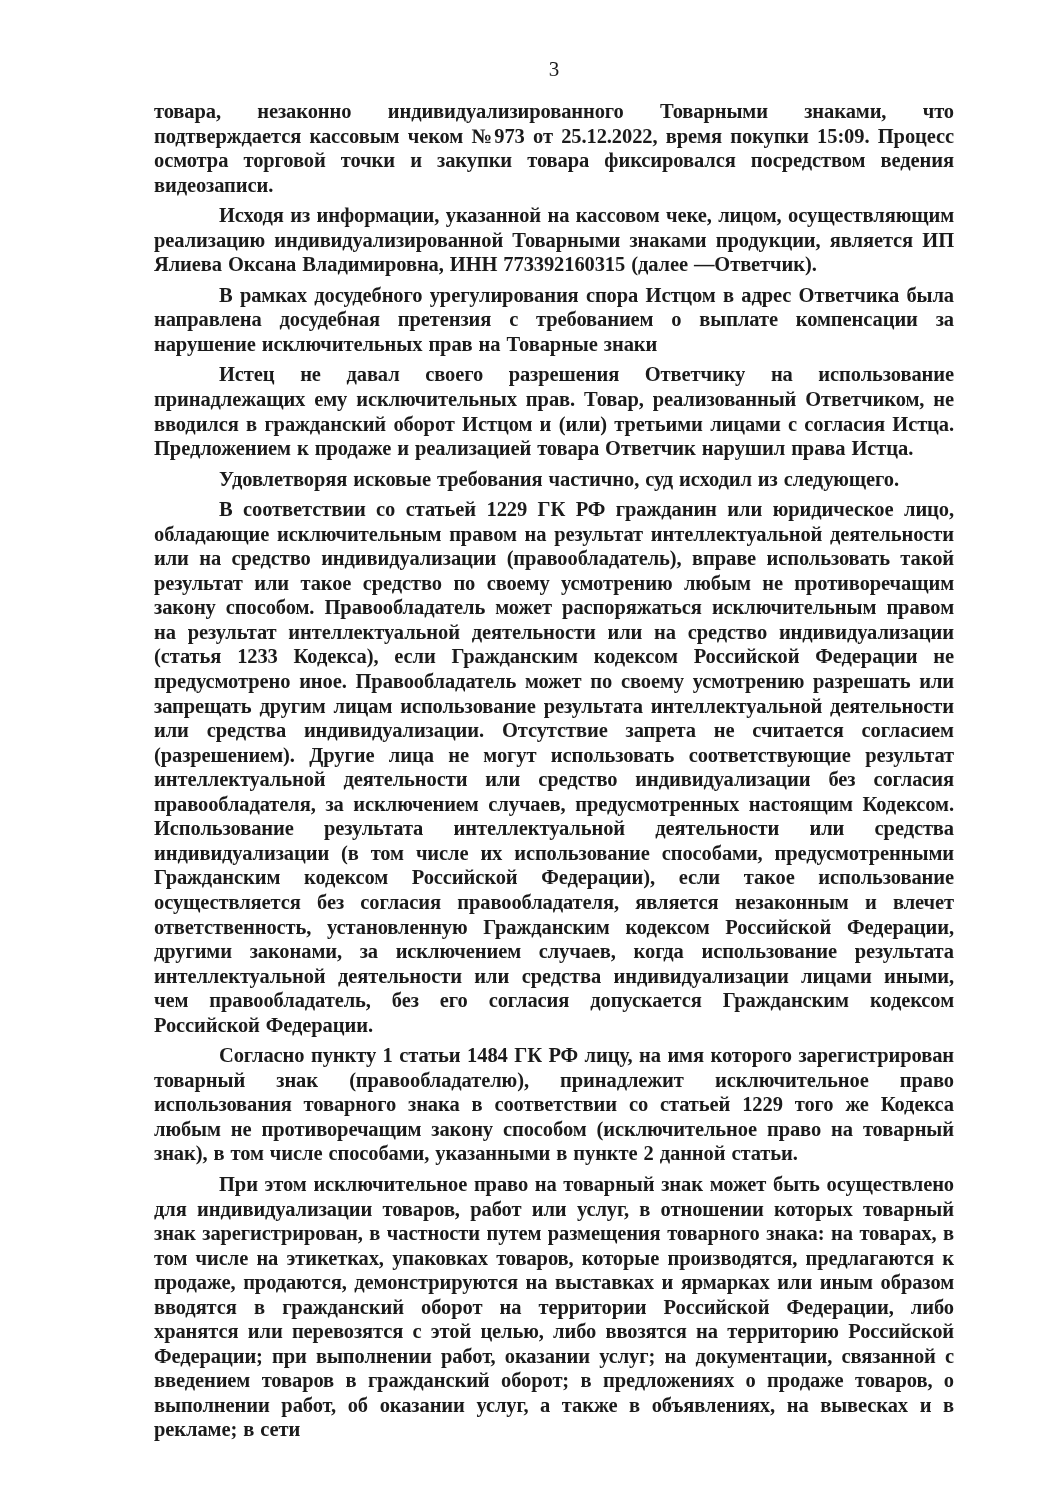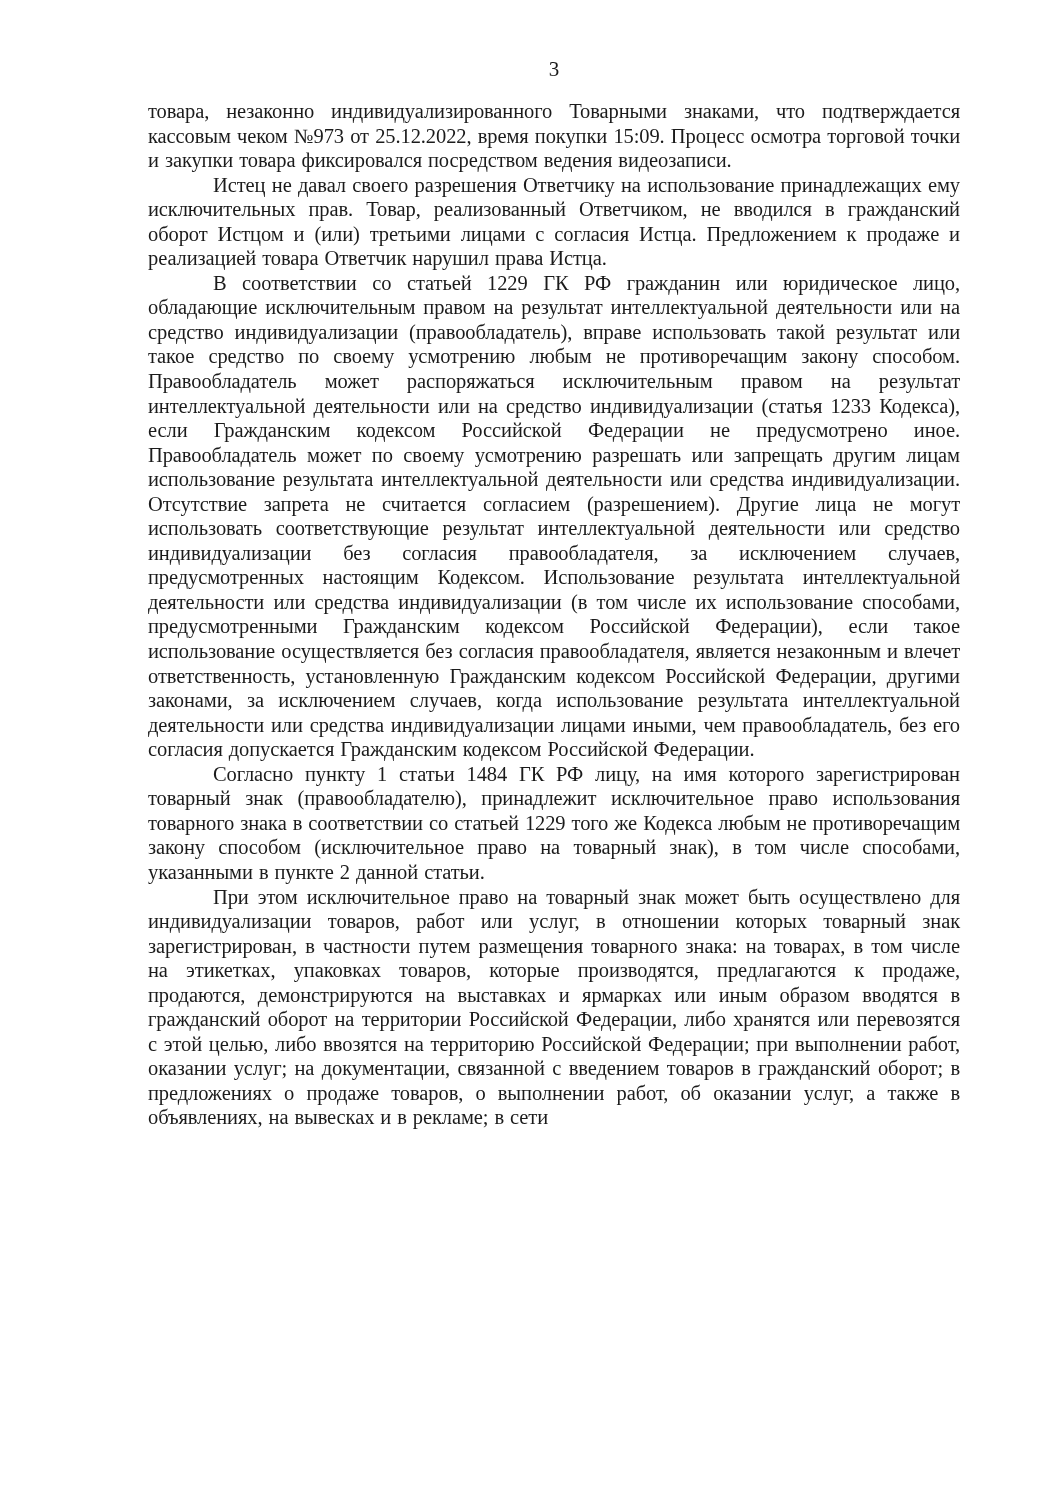--- a/index.html
+++ b/index.html
@@ -25,7 +25,7 @@
     margin: 0 0 17px 0;
   }
   .body-text p {
-    margin: 0;
+    margin: 6px;
     font-size: 20.5px;
     line-height: 24.55px;
     text-align: justify;
@@ -33,6 +33,7 @@
     text-indent: 65px;
     word-spacing: 1px;
     letter-spacing: -0.1px;
+    font-weight: bold;
   }
   .body-text p.no-indent {
     text-indent: 0;

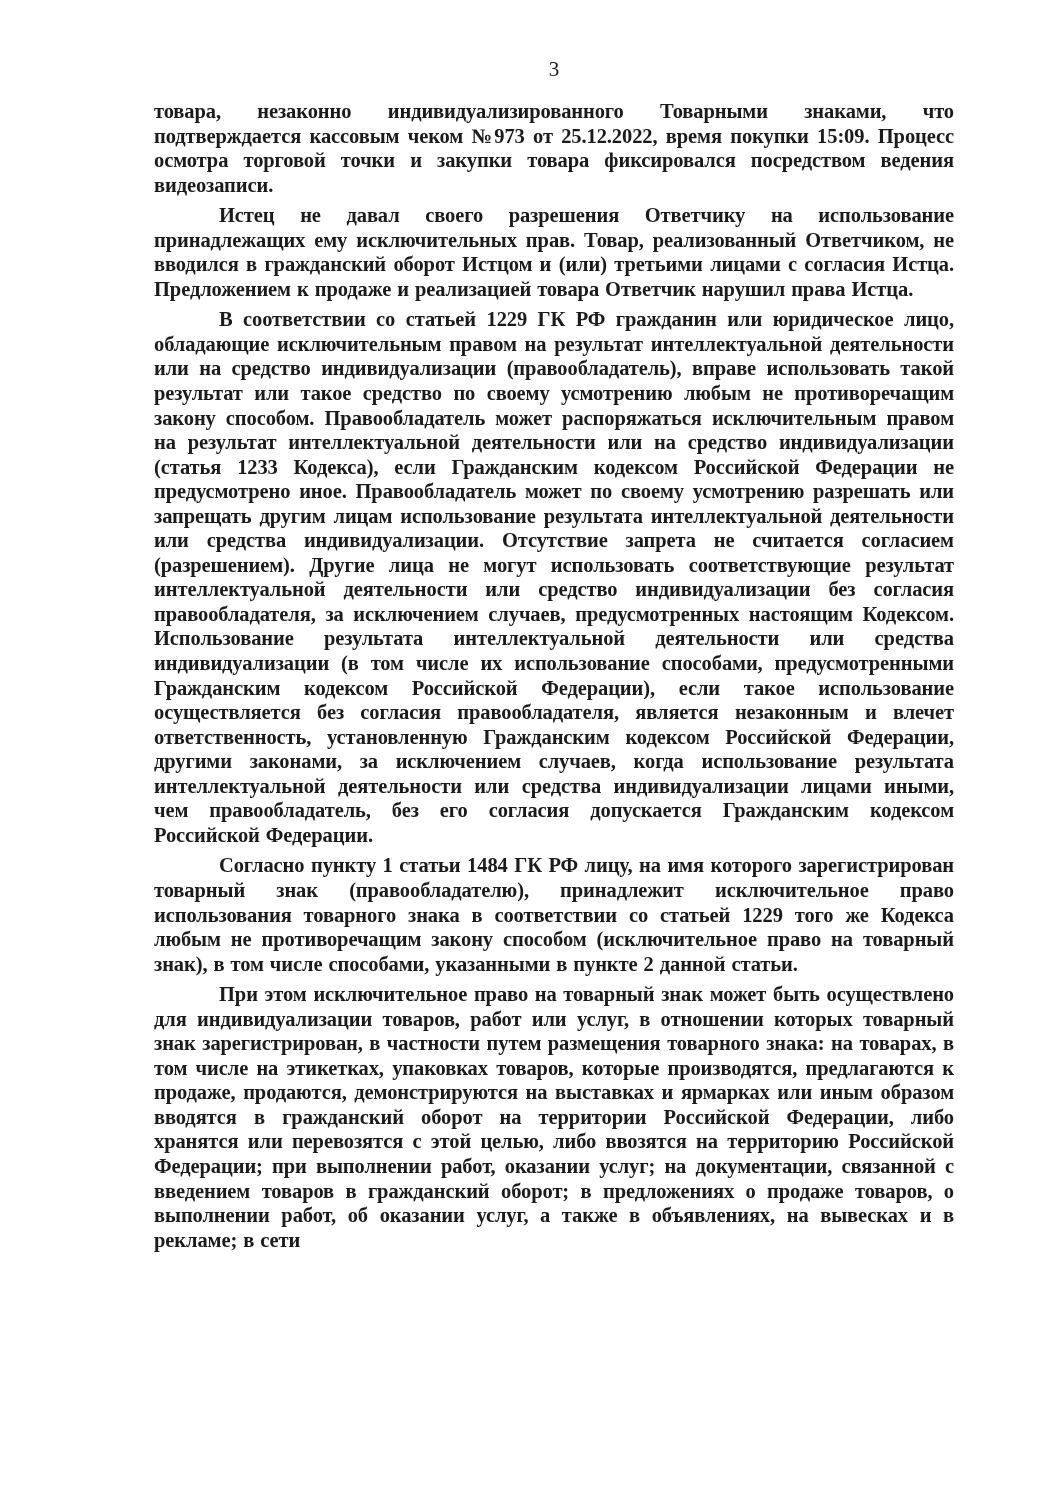--- a/index.html
+++ b/index.html
@@ -47,6 +47,7 @@
 
   <div class="body-text">
     <p class="no-indent">товара, незаконно индивидуализированного Товарными знаками, что подтверждается кассовым чеком №973 от 25.12.2022, время покупки 15:09. Процесс осмотра торговой точки и закупки товара фиксировался посредством ведения видеозаписи.</p>
+    <p>Исходя из информации, указанной на кассовом чеке, лицом, осуществляющим реализацию индивидуализированной Товарными знаками продукции, является ИП Ялиева Оксана Владимировна, ИНН 773392160315 (далее —Ответчик).</p>
     <p>Истец не давал своего разрешения Ответчику на использование принадлежащих ему исключительных прав. Товар, реализованный Ответчиком, не вводился в гражданский оборот Истцом и (или) третьими лицами с согласия Истца. Предложением к продаже и реализацией товара Ответчик нарушил права Истца.</p>
     <p>В соответствии со статьей 1229 ГК РФ гражданин или юридическое лицо, обладающие исключительным правом на результат интеллектуальной деятельности или на средство индивидуализации (правообладатель), вправе использовать такой результат или такое средство по своему усмотрению любым не противоречащим закону способом. Правообладатель может распоряжаться исключительным правом на результат интеллектуальной деятельности или на средство индивидуализации (статья 1233 Кодекса), если Гражданским кодексом Российской Федерации не предусмотрено иное. Правообладатель может по своему усмотрению разрешать или запрещать другим лицам использование результата интеллектуальной деятельности или средства индивидуализации. Отсутствие запрета не считается согласием (разрешением). Другие лица не могут использовать соответствующие результат интеллектуальной деятельности или средство индивидуализации без согласия правообладателя, за исключением случаев, предусмотренных настоящим Кодексом. Использование результата интеллектуальной деятельности или средства индивидуализации (в том числе их использование способами, предусмотренными Гражданским кодексом Российской Федерации), если такое использование осуществляется без согласия правообладателя, является незаконным и влечет ответственность, установленную Гражданским кодексом Российской Федерации, другими законами, за исключением случаев, когда использование результата интеллектуальной деятельности или средства индивидуализации лицами иными, чем правообладатель, без его согласия допускается Гражданским кодексом Российской Федерации.</p>
     <p>Согласно пункту 1 статьи 1484 ГК РФ лицу, на имя которого зарегистрирован товарный знак (правообладателю), принадлежит исключительное право использования товарного знака в соответствии со статьей 1229 того же Кодекса любым не противоречащим закону способом (исключительное право на товарный знак), в том числе способами, указанными в пункте 2 данной статьи.</p>

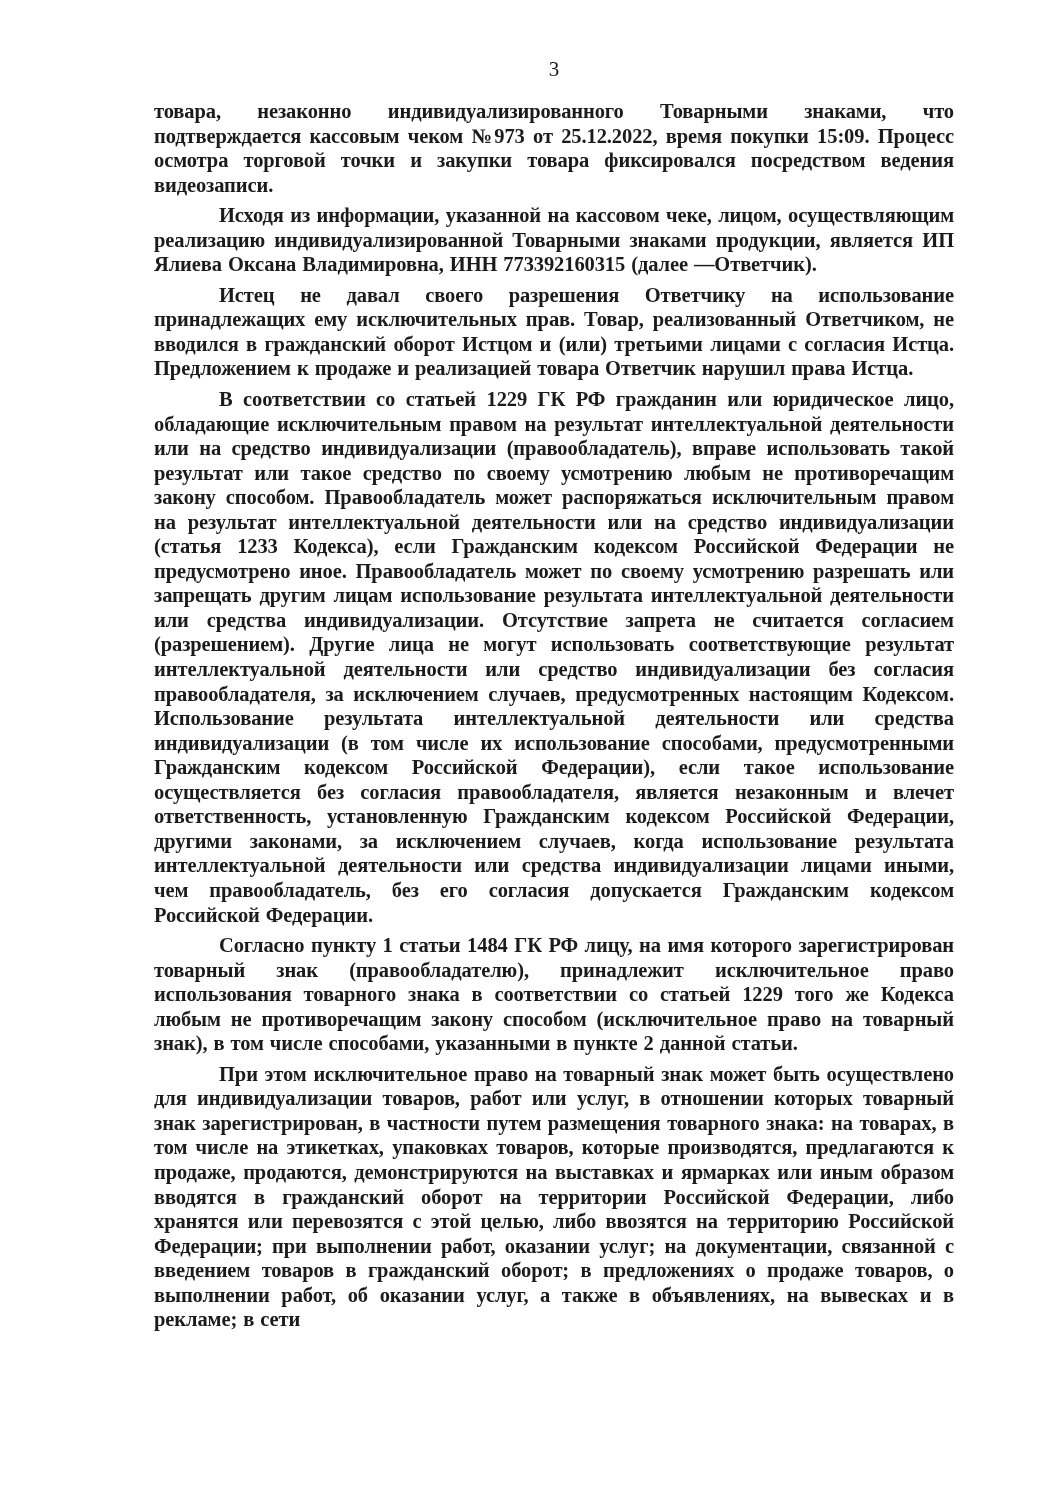--- a/index.html
+++ b/index.html
@@ -48,6 +48,7 @@
   <div class="body-text">
     <p class="no-indent">товара, незаконно индивидуализированного Товарными знаками, что подтверждается кассовым чеком №973 от 25.12.2022, время покупки 15:09. Процесс осмотра торговой точки и закупки товара фиксировался посредством ведения видеозаписи.</p>
     <p>Исходя из информации, указанной на кассовом чеке, лицом, осуществляющим реализацию индивидуализированной Товарными знаками продукции, является ИП Ялиева Оксана Владимировна, ИНН 773392160315 (далее —Ответчик).</p>
+    <p>В рамках досудебного урегулирования спора Истцом в адрес Ответчика была направлена досудебная претензия с требованием о выплате компенсации за нарушение исключительных прав на Товарные знаки</p>
     <p>Истец не давал своего разрешения Ответчику на использование принадлежащих ему исключительных прав. Товар, реализованный Ответчиком, не вводился в гражданский оборот Истцом и (или) третьими лицами с согласия Истца. Предложением к продаже и реализацией товара Ответчик нарушил права Истца.</p>
     <p>В соответствии со статьей 1229 ГК РФ гражданин или юридическое лицо, обладающие исключительным правом на результат интеллектуальной деятельности или на средство индивидуализации (правообладатель), вправе использовать такой результат или такое средство по своему усмотрению любым не противоречащим закону способом. Правообладатель может распоряжаться исключительным правом на результат интеллектуальной деятельности или на средство индивидуализации (статья 1233 Кодекса), если Гражданским кодексом Российской Федерации не предусмотрено иное. Правообладатель может по своему усмотрению разрешать или запрещать другим лицам использование результата интеллектуальной деятельности или средства индивидуализации. Отсутствие запрета не считается согласием (разрешением). Другие лица не могут использовать соответствующие результат интеллектуальной деятельности или средство индивидуализации без согласия правообладателя, за исключением случаев, предусмотренных настоящим Кодексом. Использование результата интеллектуальной деятельности или средства индивидуализации (в том числе их использование способами, предусмотренными Гражданским кодексом Российской Федерации), если такое использование осуществляется без согласия правообладателя, является незаконным и влечет ответственность, установленную Гражданским кодексом Российской Федерации, другими законами, за исключением случаев, когда использование результата интеллектуальной деятельности или средства индивидуализации лицами иными, чем правообладатель, без его согласия допускается Гражданским кодексом Российской Федерации.</p>
     <p>Согласно пункту 1 статьи 1484 ГК РФ лицу, на имя которого зарегистрирован товарный знак (правообладателю), принадлежит исключительное право использования товарного знака в соответствии со статьей 1229 того же Кодекса любым не противоречащим закону способом (исключительное право на товарный знак), в том числе способами, указанными в пункте 2 данной статьи.</p>

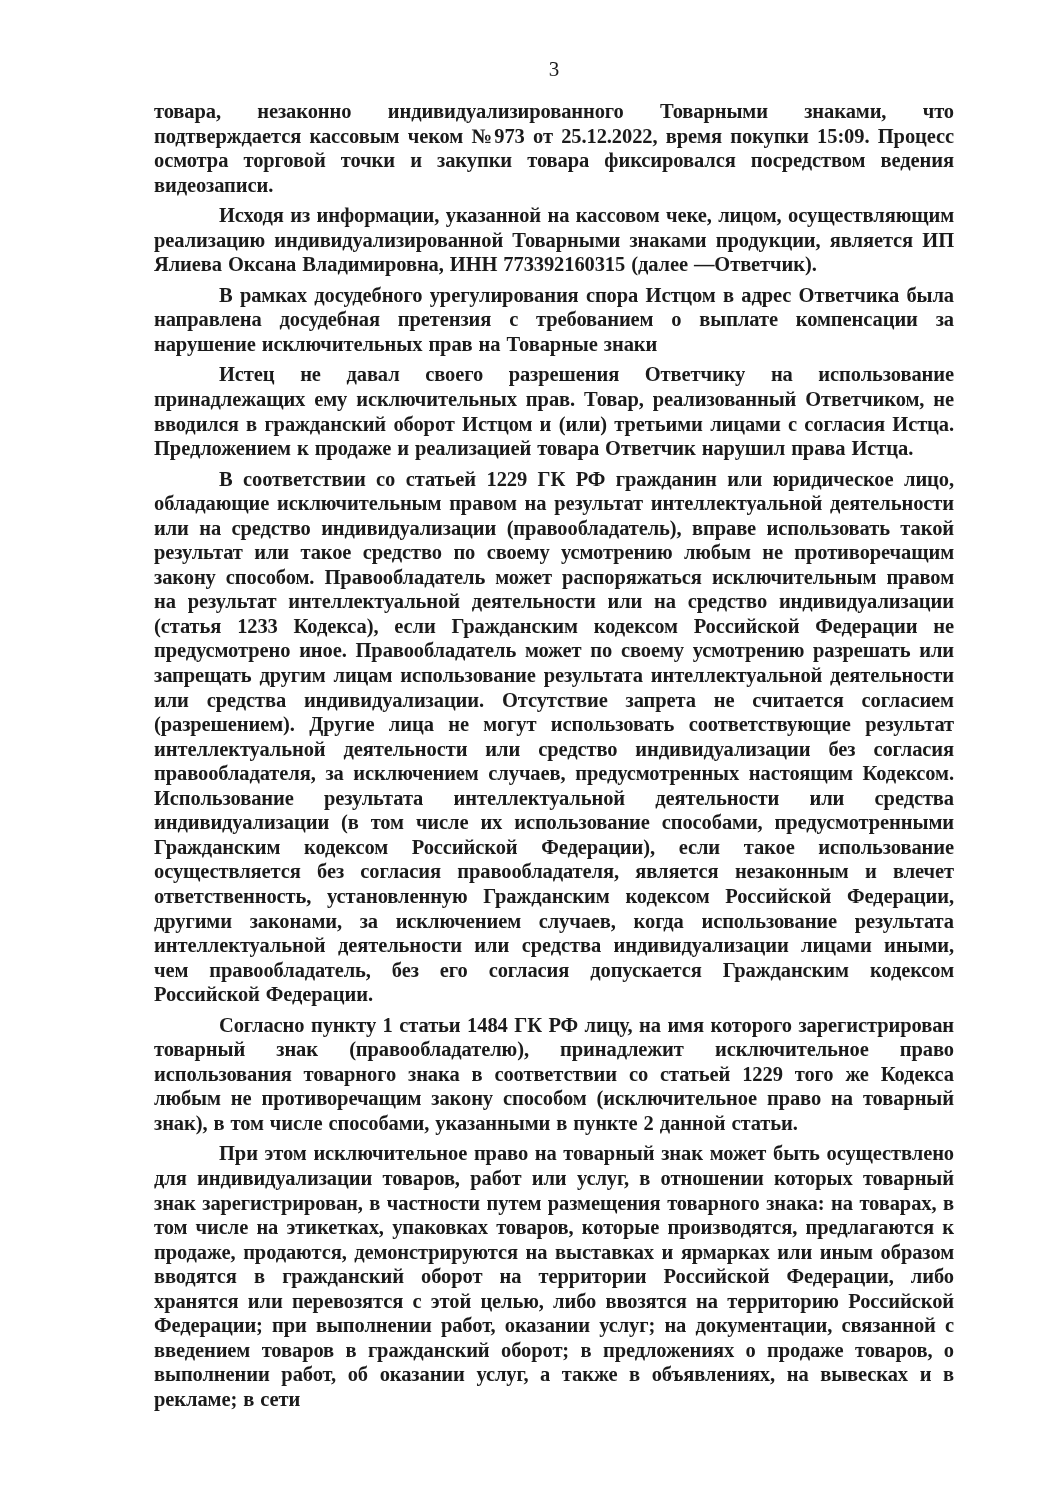--- a/index.html
+++ b/index.html
@@ -50,6 +50,7 @@
     <p>Исходя из информации, указанной на кассовом чеке, лицом, осуществляющим реализацию индивидуализированной Товарными знаками продукции, является ИП Ялиева Оксана Владимировна, ИНН 773392160315 (далее —Ответчик).</p>
     <p>В рамках досудебного урегулирования спора Истцом в адрес Ответчика была направлена досудебная претензия с требованием о выплате компенсации за нарушение исключительных прав на Товарные знаки</p>
     <p>Истец не давал своего разрешения Ответчику на использование принадлежащих ему исключительных прав. Товар, реализованный Ответчиком, не вводился в гражданский оборот Истцом и (или) третьими лицами с согласия Истца. Предложением к продаже и реализацией товара Ответчик нарушил права Истца.</p>
+    <p>Удовлетворяя исковые требования частично, суд исходил из следующего.</p>
     <p>В соответствии со статьей 1229 ГК РФ гражданин или юридическое лицо, обладающие исключительным правом на результат интеллектуальной деятельности или на средство индивидуализации (правообладатель), вправе использовать такой результат или такое средство по своему усмотрению любым не противоречащим закону способом. Правообладатель может распоряжаться исключительным правом на результат интеллектуальной деятельности или на средство индивидуализации (статья 1233 Кодекса), если Гражданским кодексом Российской Федерации не предусмотрено иное. Правообладатель может по своему усмотрению разрешать или запрещать другим лицам использование результата интеллектуальной деятельности или средства индивидуализации. Отсутствие запрета не считается согласием (разрешением). Другие лица не могут использовать соответствующие результат интеллектуальной деятельности или средство индивидуализации без согласия правообладателя, за исключением случаев, предусмотренных настоящим Кодексом. Использование результата интеллектуальной деятельности или средства индивидуализации (в том числе их использование способами, предусмотренными Гражданским кодексом Российской Федерации), если такое использование осуществляется без согласия правообладателя, является незаконным и влечет ответственность, установленную Гражданским кодексом Российской Федерации, другими законами, за исключением случаев, когда использование результата интеллектуальной деятельности или средства индивидуализации лицами иными, чем правообладатель, без его согласия допускается Гражданским кодексом Российской Федерации.</p>
     <p>Согласно пункту 1 статьи 1484 ГК РФ лицу, на имя которого зарегистрирован товарный знак (правообладателю), принадлежит исключительное право использования товарного знака в соответствии со статьей 1229 того же Кодекса любым не противоречащим закону способом (исключительное право на товарный знак), в том числе способами, указанными в пункте 2 данной статьи.</p>
     <p>При этом исключительное право на товарный знак может быть осуществлено для индивидуализации товаров, работ или услуг, в отношении которых товарный знак зарегистрирован, в частности путем размещения товарного знака: на товарах, в том числе на этикетках, упаковках товаров, которые производятся, предлагаются к продаже, продаются, демонстрируются на выставках и ярмарках или иным образом вводятся в гражданский оборот на территории Российской Федерации, либо хранятся или перевозятся с этой целью, либо ввозятся на территорию Российской Федерации; при выполнении работ, оказании услуг; на документации, связанной с введением товаров в гражданский оборот; в предложениях о продаже товаров, о выполнении работ, об оказании услуг, а также в объявлениях, на вывесках и в рекламе; в сети</p>

